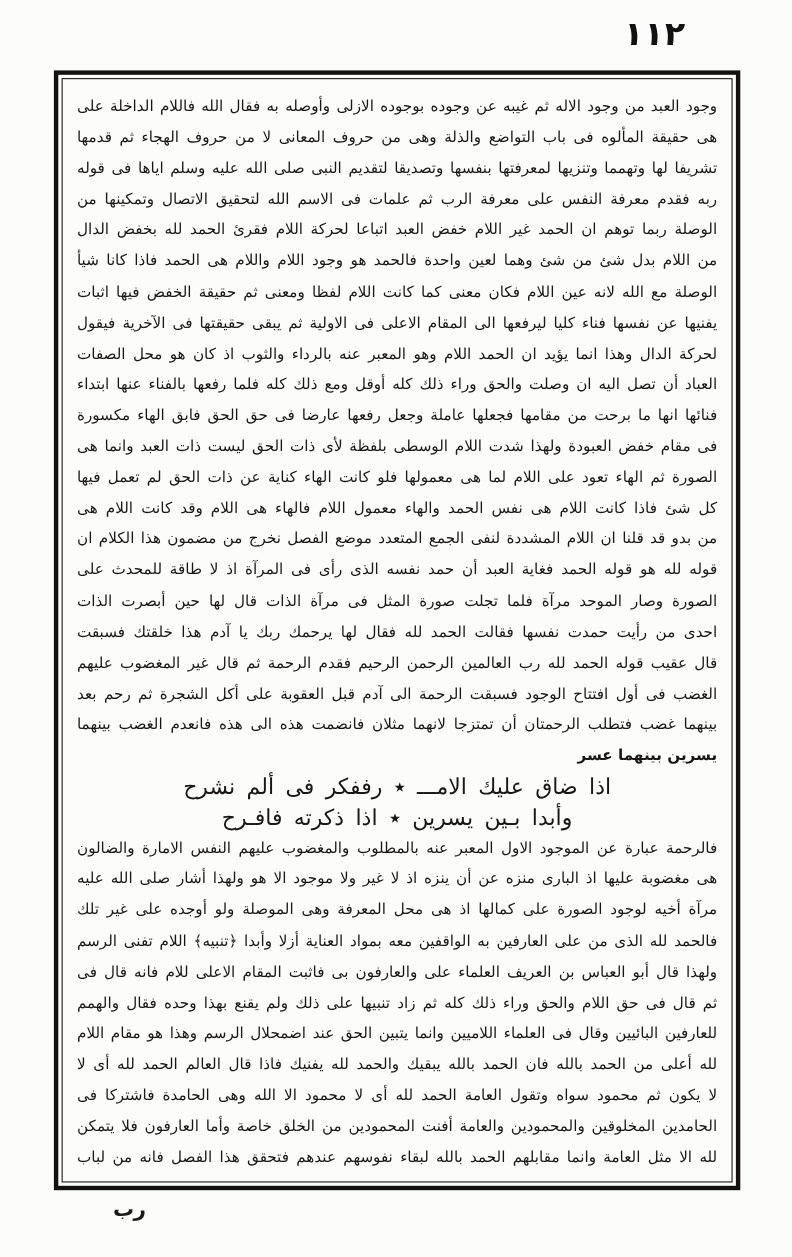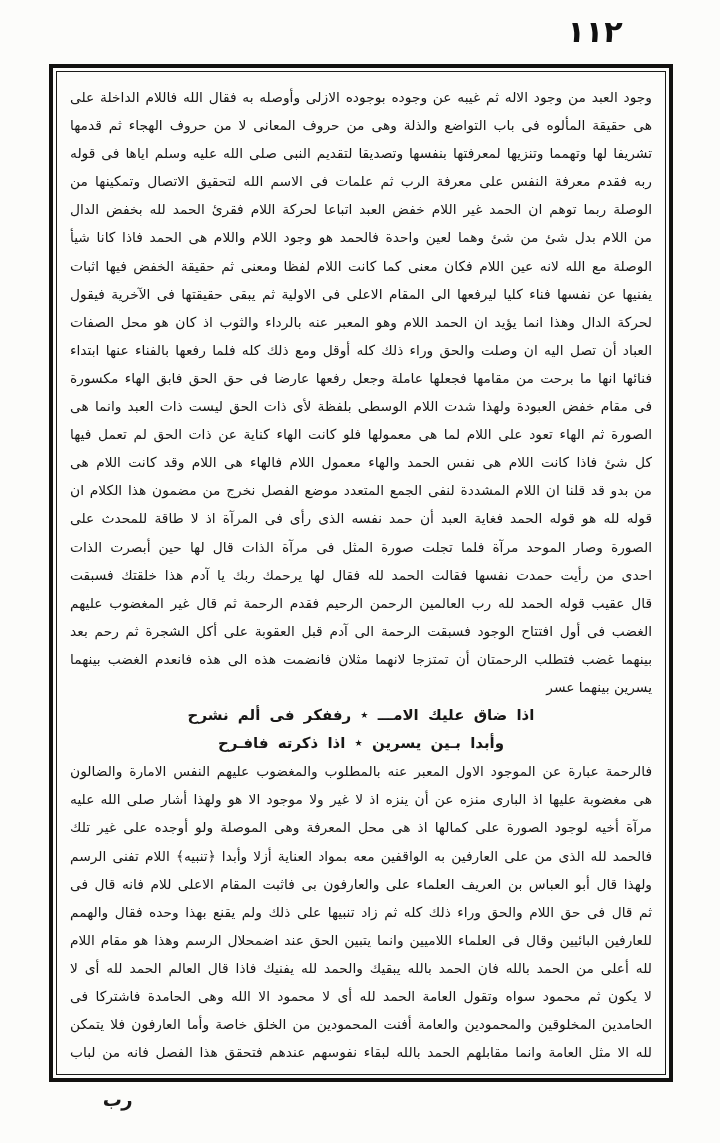--- a/index.html
+++ b/index.html
@@ -52,7 +52,7 @@
   }
   .line-right{
     text-align:right;
-    font-weight:normal;
+    font-weight:bold;
   }
   .line-center{
     text-align:center;

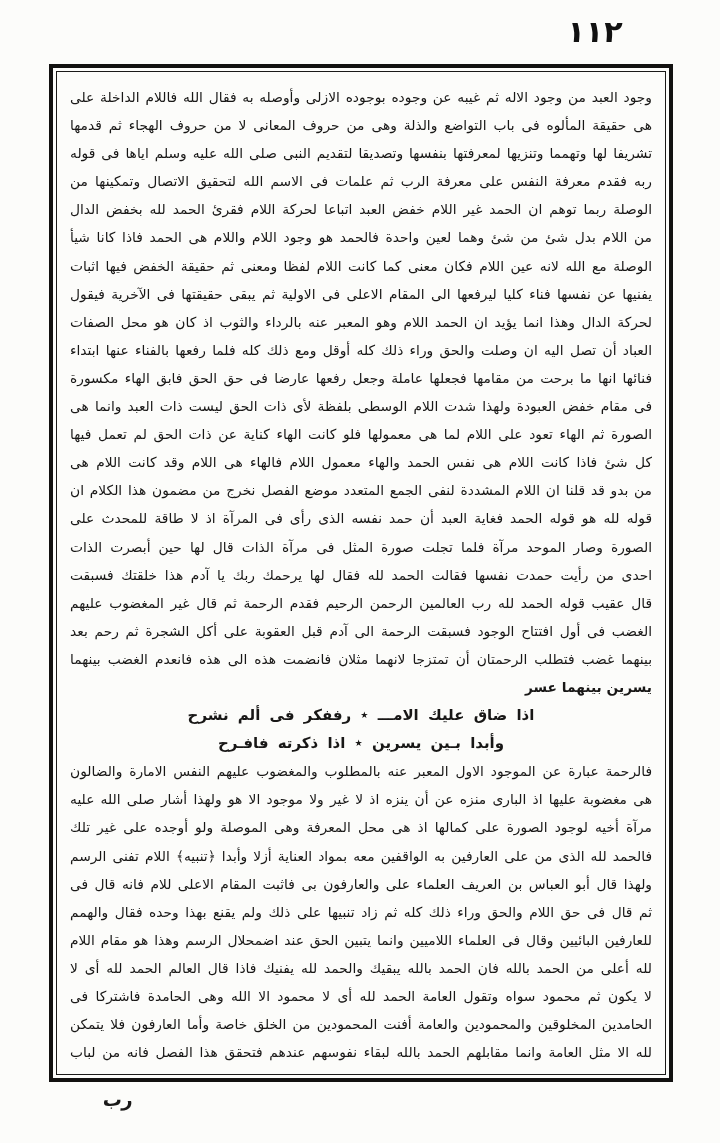--- a/index.html
+++ b/index.html
@@ -56,8 +56,8 @@
   }
   .line-center{
     text-align:center;
-    font-weight:bold;
-    font-size:15px;
+    font-weight:normal;
+    font-size:20px;
     word-spacing:4px;
   }
   .catchword{

